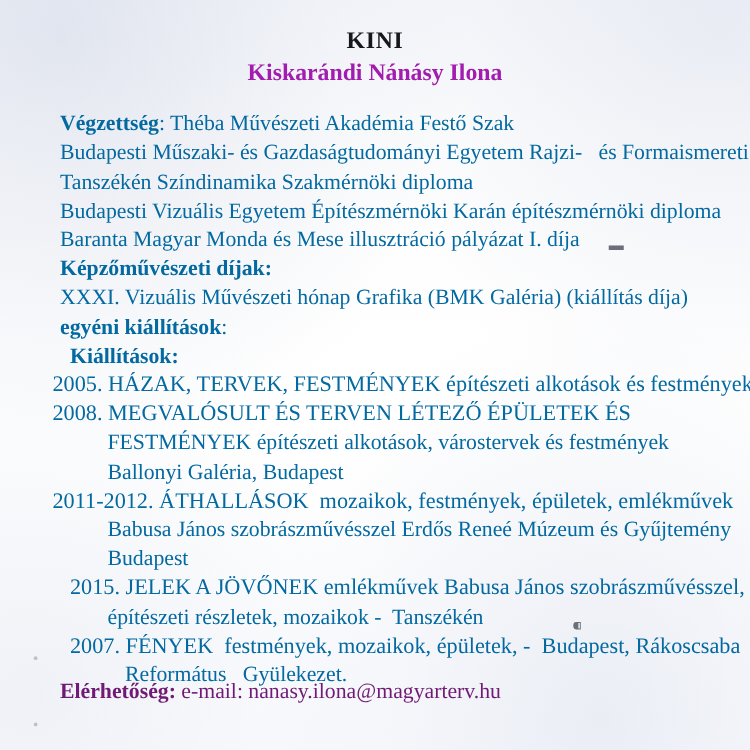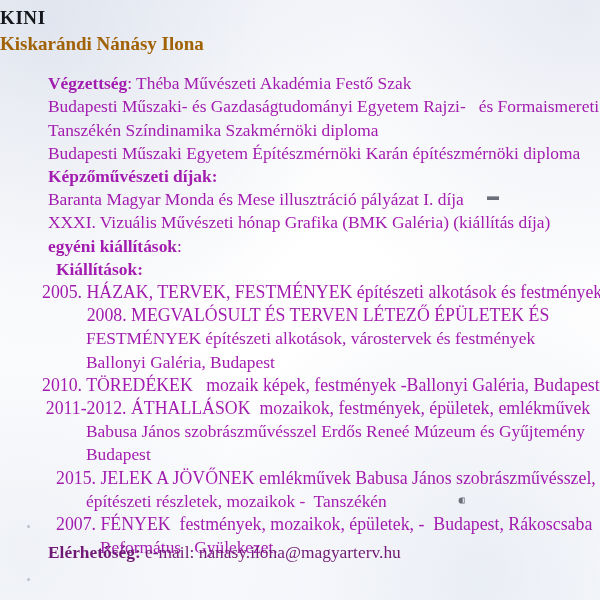--- a/index.html
+++ b/index.html
@@ -35,7 +35,8 @@
 
   
   .title-block {
-    padding-top: 7px;
+    text-align: center;
+    padding-top: 22px;
   }
   .doc-title {
     font-weight: bold;

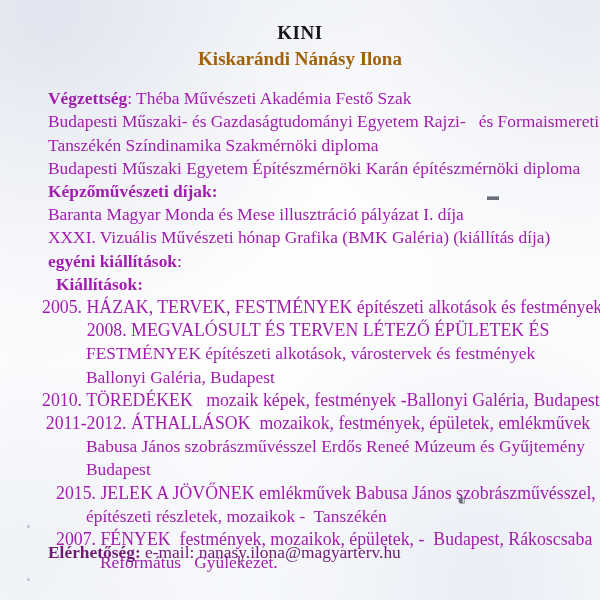--- a/index.html
+++ b/index.html
@@ -50,7 +50,7 @@
     font-size: 19px;
     line-height: 1.25;
     margin-top: 3px;
-    color: #a16207;
+    color: #a21caf;
   }
 
   

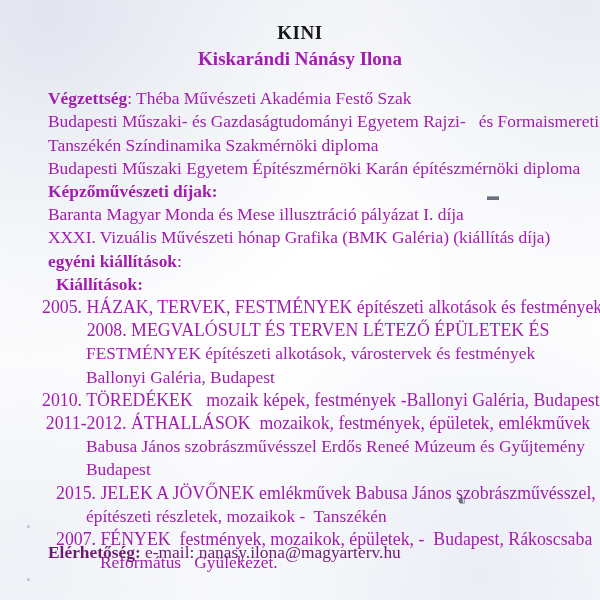--- a/index.html
+++ b/index.html
@@ -60,7 +60,7 @@
     padding-right: 6px;
     font-size: 17.4px;
     line-height: 23.2px;
-    color: #a21caf;
+    color: #0369a1;
   }
   .line {
     white-space: pre;

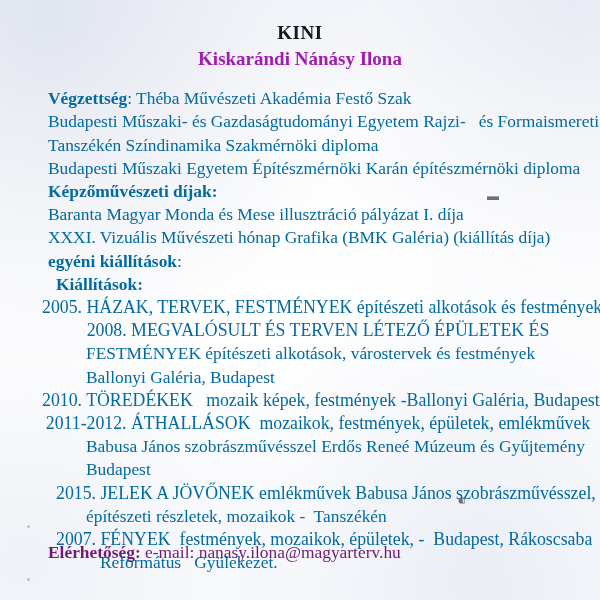--- a/index.html
+++ b/index.html
@@ -116,7 +116,7 @@
     <div class="line"><span class="bold">Végzettség</span><span>:</span><span> Théba Művészeti Akadémia Festő Szak</span></div>
     <div class="line">Budapesti Műszaki- és Gazdaságtudományi Egyetem Rajzi-   és Formaismereti</div>
     <div class="line">Tanszékén Színdinamika Szakmérnöki diploma</div>
-    <div class="line">Budapesti Műszaki Egyetem Építészmérnöki Karán építészmérnöki diploma</div>
+    <div class="line">Budapesti Vizuális Egyetem Építészmérnöki Karán építészmérnöki diploma</div>
 
     <div class="line"><span class="bold">Képzőművészeti díjak</span><span class="bold">:</span></div>
     <div class="line">Baranta Magyar Monda és Mese illusztráció pályázat I. díja</div>

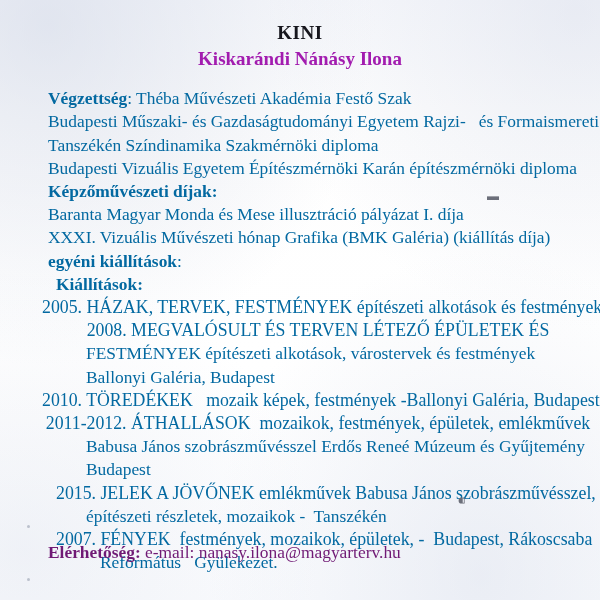--- a/index.html
+++ b/index.html
@@ -118,8 +118,8 @@
     <div class="line">Tanszékén Színdinamika Szakmérnöki diploma</div>
     <div class="line">Budapesti Vizuális Egyetem Építészmérnöki Karán építészmérnöki diploma</div>
 
+    <div class="line">Baranta Magyar Monda és Mese illusztráció pályázat I. díja</div>
     <div class="line"><span class="bold">Képzőművészeti díjak</span><span class="bold">:</span></div>
-    <div class="line">Baranta Magyar Monda és Mese illusztráció pályázat I. díja</div>
     <div class="line">XXXI. Vizuális Művészeti hónap Grafika (BMK Galéria) (kiállítás díja)</div>
 
     <div class="line"><span class="bold">egyéni kiállítások</span><span>:</span></div>

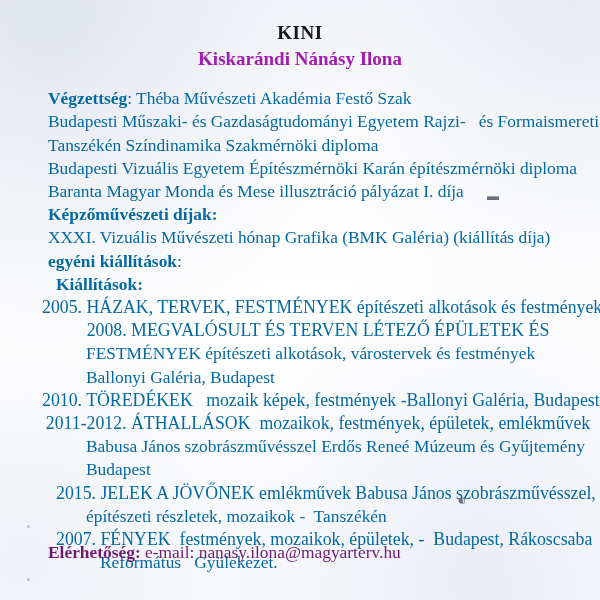--- a/index.html
+++ b/index.html
@@ -71,7 +71,7 @@
   .indent1 { padding-left: 8px; }
   .indent2 { padding-left: 38px; }
   .indent3 { padding-left: 52px; font-family: Liberation Serif, serif; }
-  .indent-neg { margin-left: -6px; text-align: center; }
+  .indent-neg { margin-left: -6px; }
   .caps { font-size: 17.8px; }
 
   .contact-block {

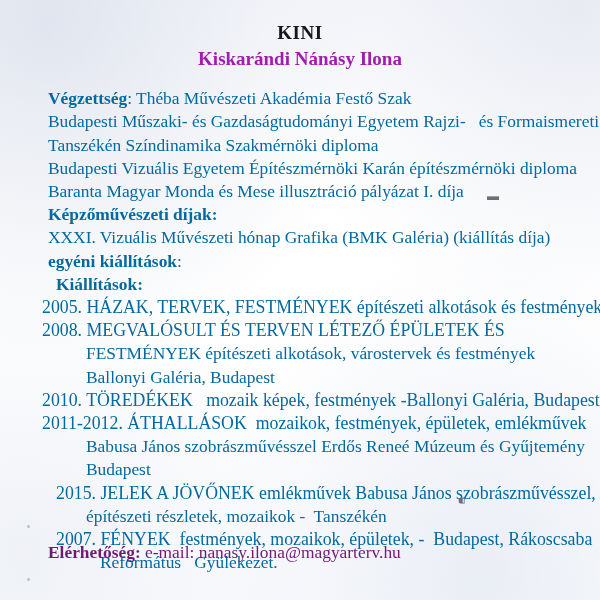--- a/index.html
+++ b/index.html
@@ -131,7 +131,6 @@
     <div class="line indent2">FESTMÉNYEK építészeti alkotások, várostervek és festmények</div>
     <div class="line indent2">Ballonyi Galéria, Budapest</div>
 
-    <div class="line indent-neg caps">2010. TÖREDÉKEK   mozaik képek, festmények -Ballonyi Galéria, Budapest</div>
 
     <div class="line indent-neg caps">2011-2012. ÁTHALLÁSOK  mozaikok, festmények, épületek, emlékművek</div>
     <div class="line indent2">Babusa János szobrászművésszel Erdős Reneé Múzeum és Gyűjtemény</div>

